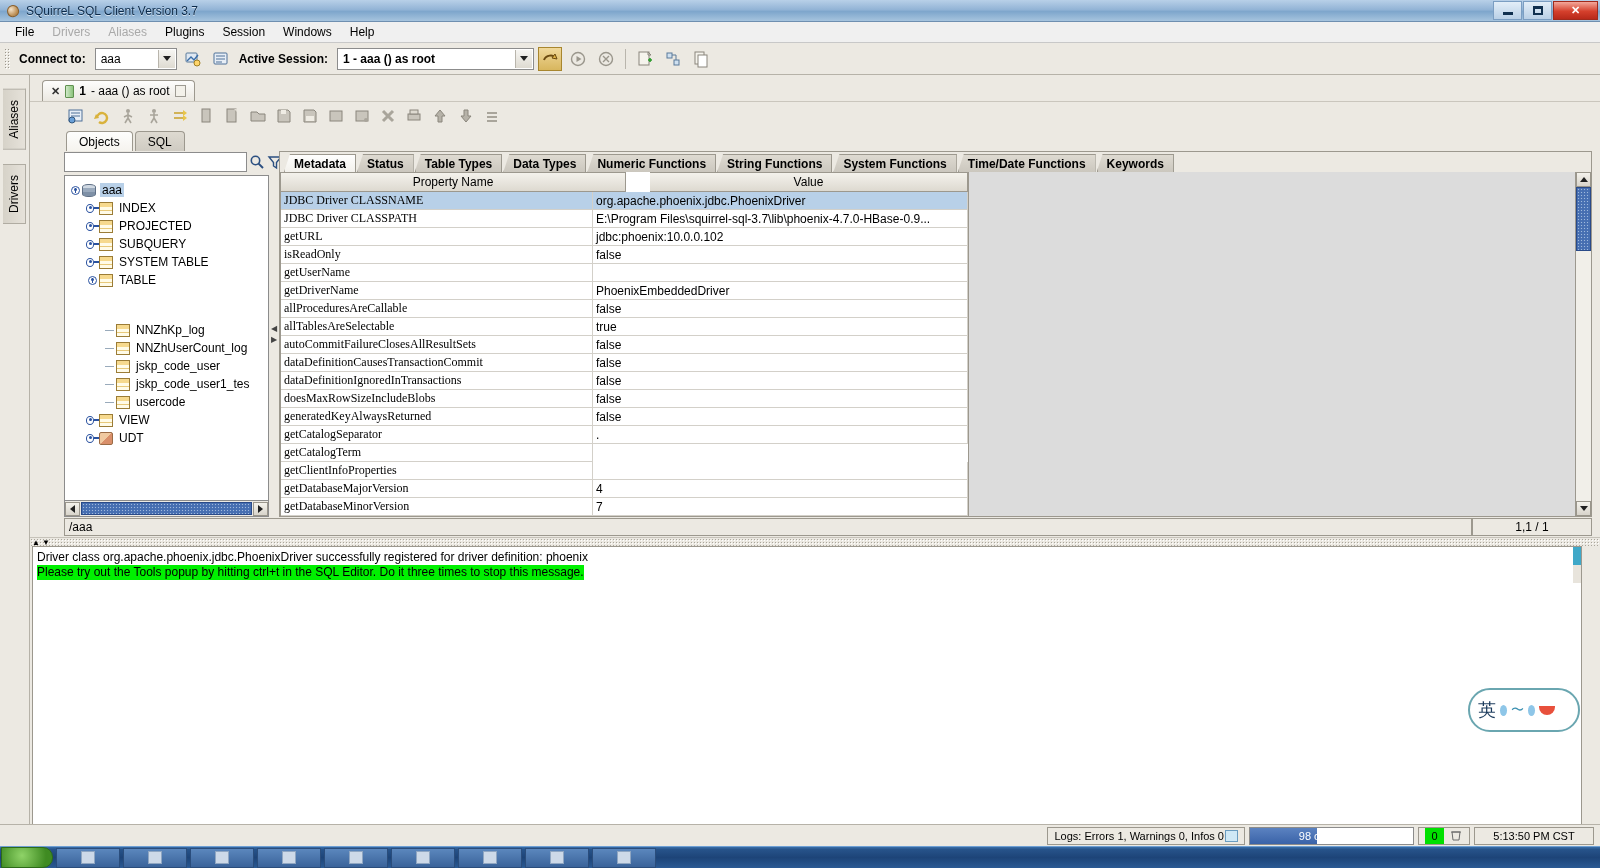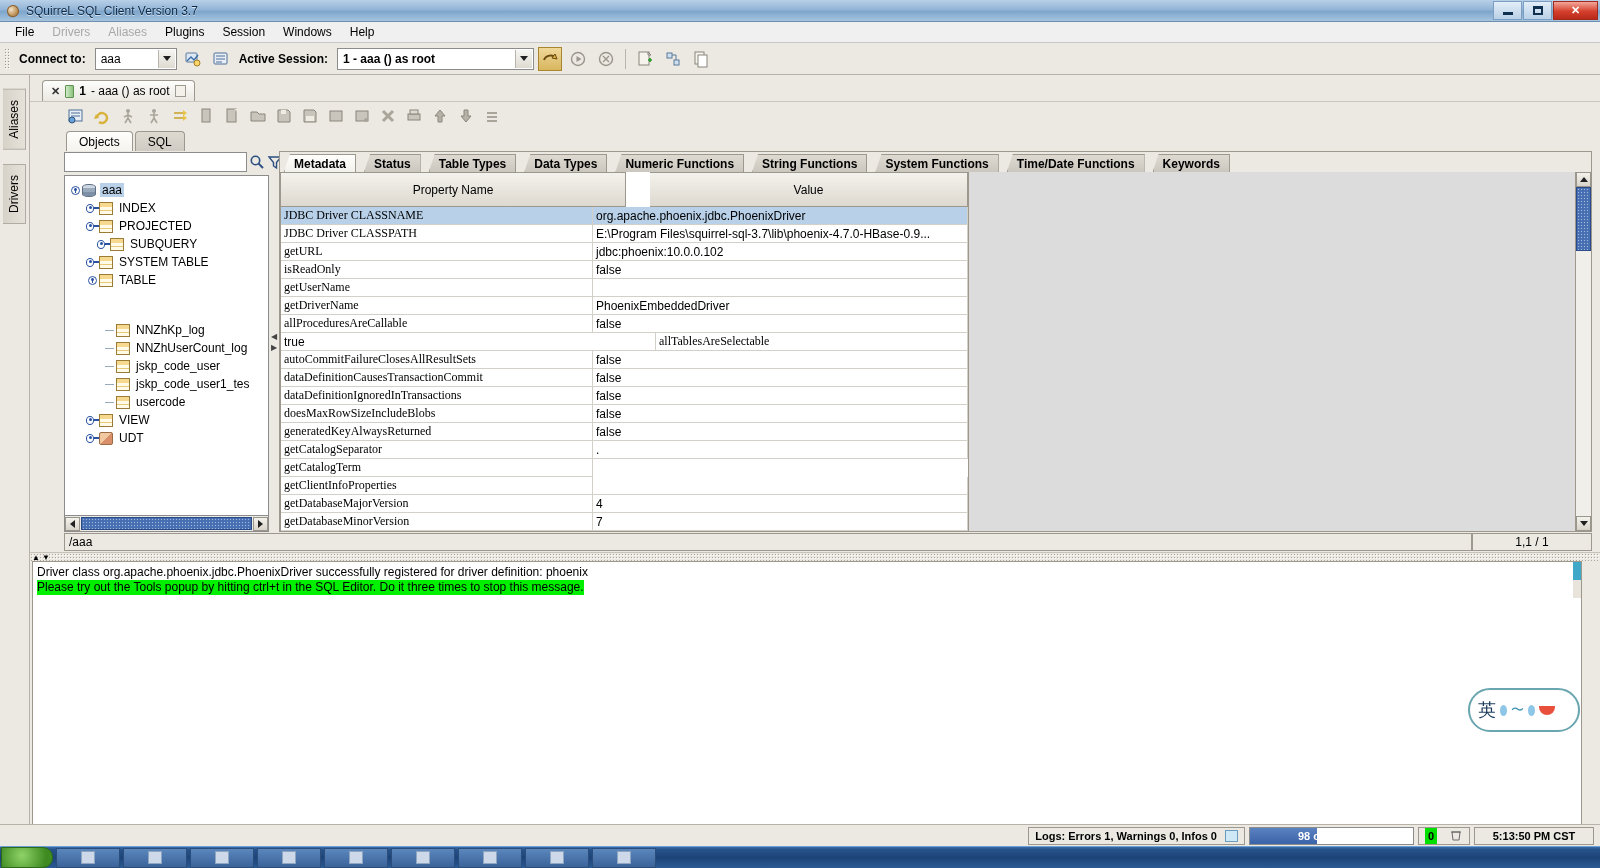--- a/index.html
+++ b/index.html
@@ -189,7 +189,7 @@
 
   
   #metapane { flex:1; display:flex; flex-direction:column; background:#ece9e2; border:1px solid #9c988e; margin-right:8px;}
-  #metatabs { display:flex; align-items:flex-end; height:20px; padding-left:4px; background:#ece9e2;gap:7px; }
+  #metatabs { display:flex; align-items:flex-end; height:20px; padding-left:4px; background:#ece9e2; }
   .mtab {
     height:18px; padding:0 9px; font-size:12px; font-weight:bold; display:flex;align-items:center;
     border:1px solid #9c988e; border-bottom:none;

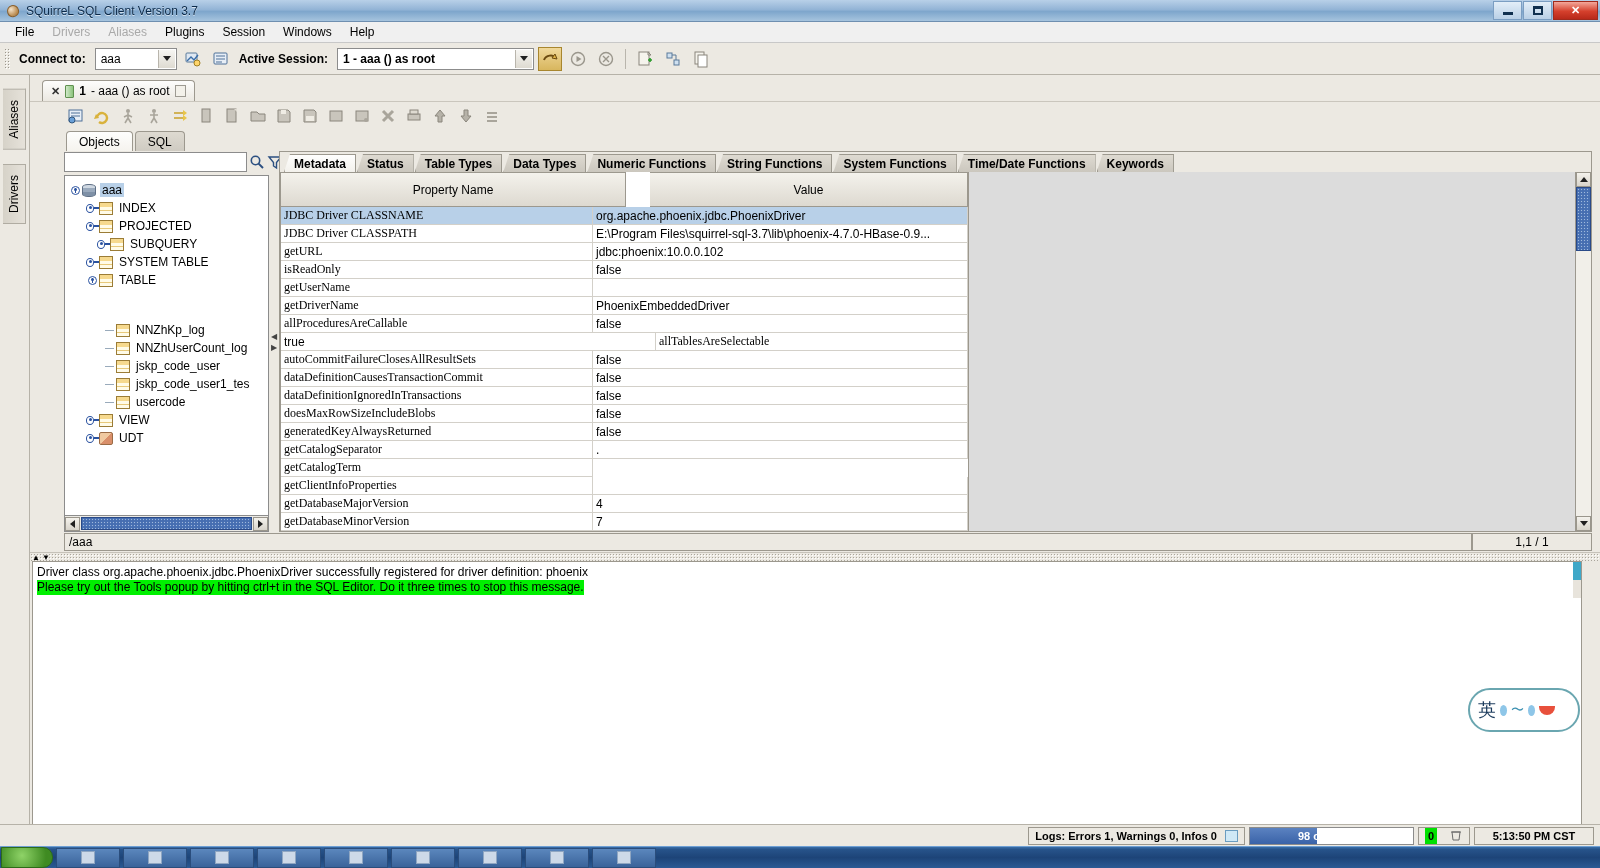--- a/index.html
+++ b/index.html
@@ -200,7 +200,7 @@
   .mtab.selected { background:linear-gradient(to bottom,#fefefd,#f3f1ec); }
   #tablewrap { flex:1; display:flex; }
   #metatable { width: 688px; background:#fff; border-left:1px solid #9c988e;}
-  .thead { display:flex; height:35px;gap:24px; }
+  .thead { display:flex; height:20px;gap:24px; }
   .th {
     background: linear-gradient(to bottom,#f4f2ec,#ddd9d0);
     border:1px solid #9c988e; border-left:none;

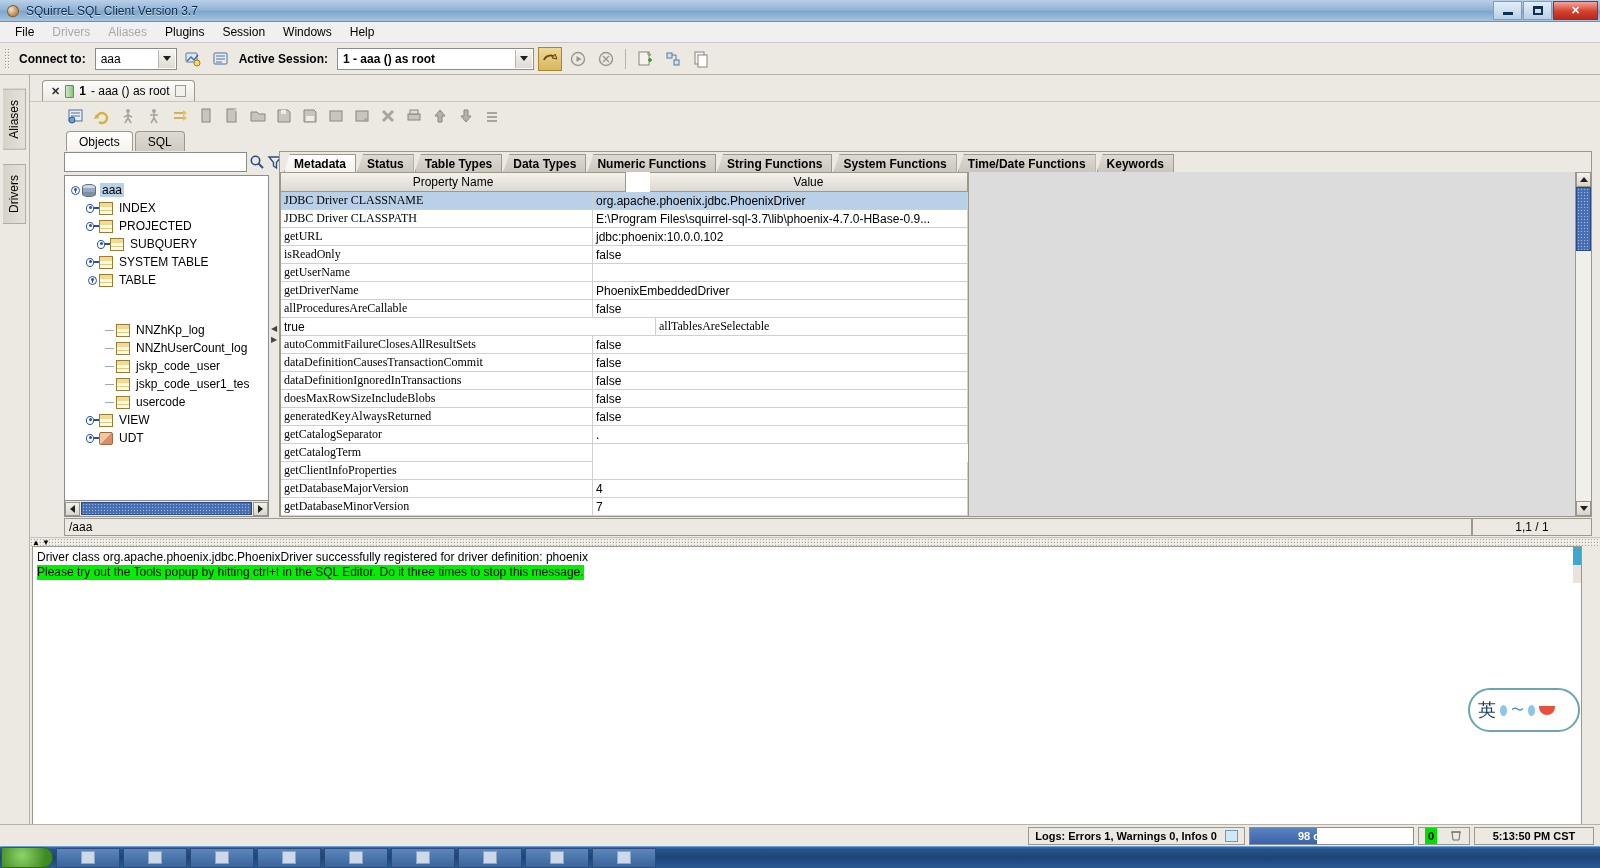--- a/index.html
+++ b/index.html
@@ -561,7 +561,7 @@
               <span class="ico-tbl"></span>
               <span class="tlabel">PROJECTED</span>
             </div>
-            <div class="tnode" style="padding-left: 32px;">
+            <div class="tnode" style="padding-left: 21px;">
               <span class="handle">
                 <span class="hcirc"></span>
                 <span class="hstem"></span>

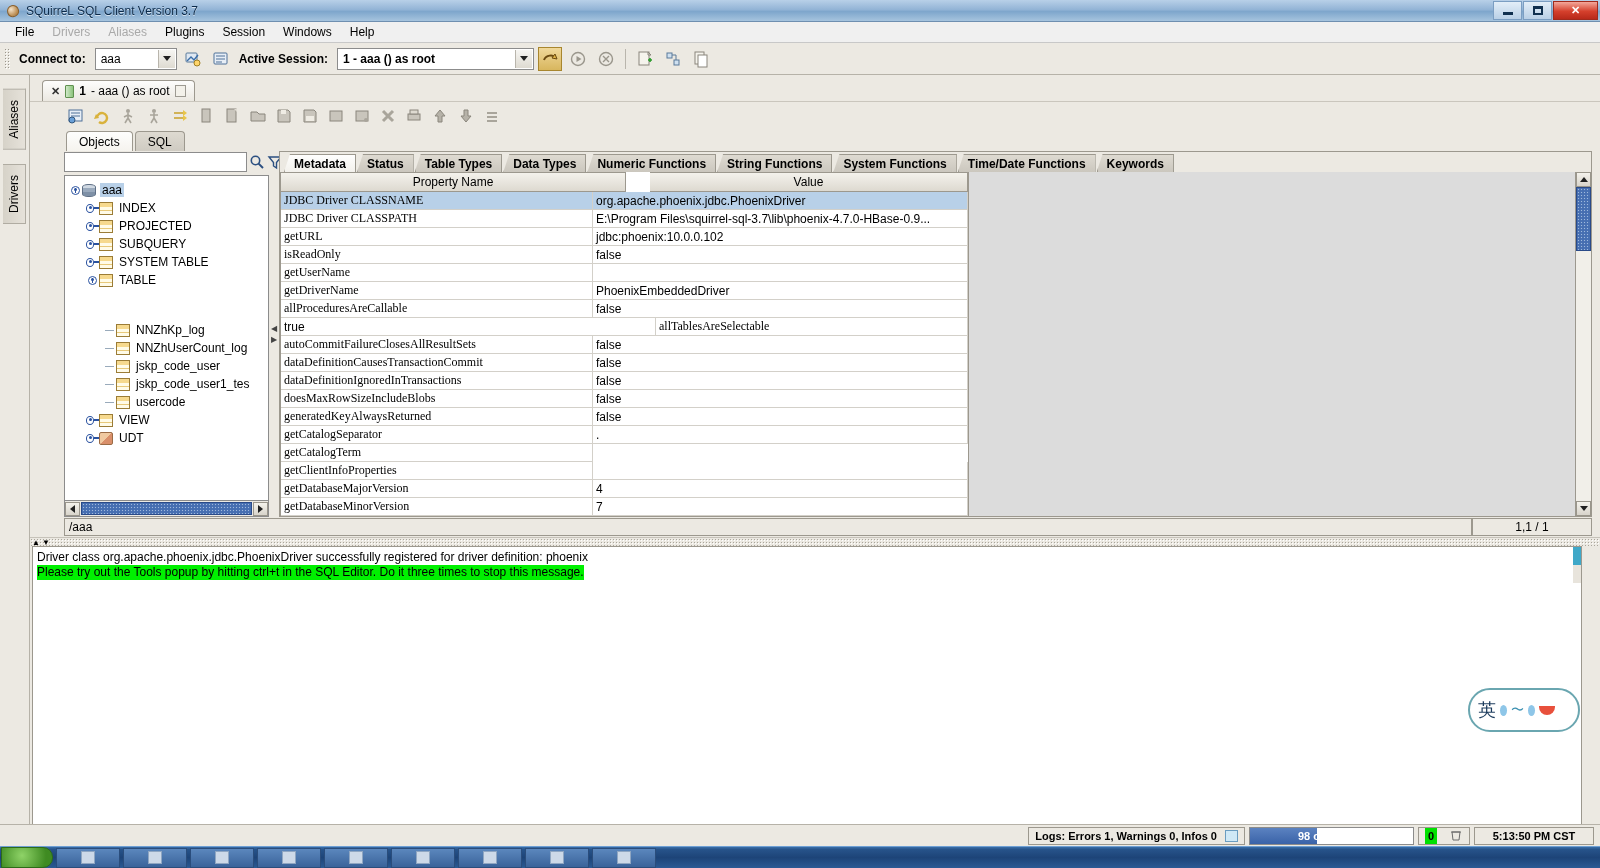--- a/index.html
+++ b/index.html
@@ -701,8 +701,8 @@
                   <div class="td c1">false</div>
                 </div>
                 <div class="trow">
+                  <div class="td c0">allTablesAreSelectable</div>
                   <div class="td c1">true</div>
-                  <div class="td c0">allTablesAreSelectable</div>
                 </div>
                 <div class="trow">
                   <div class="td c0">autoCommitFailureClosesAllResultSets</div>

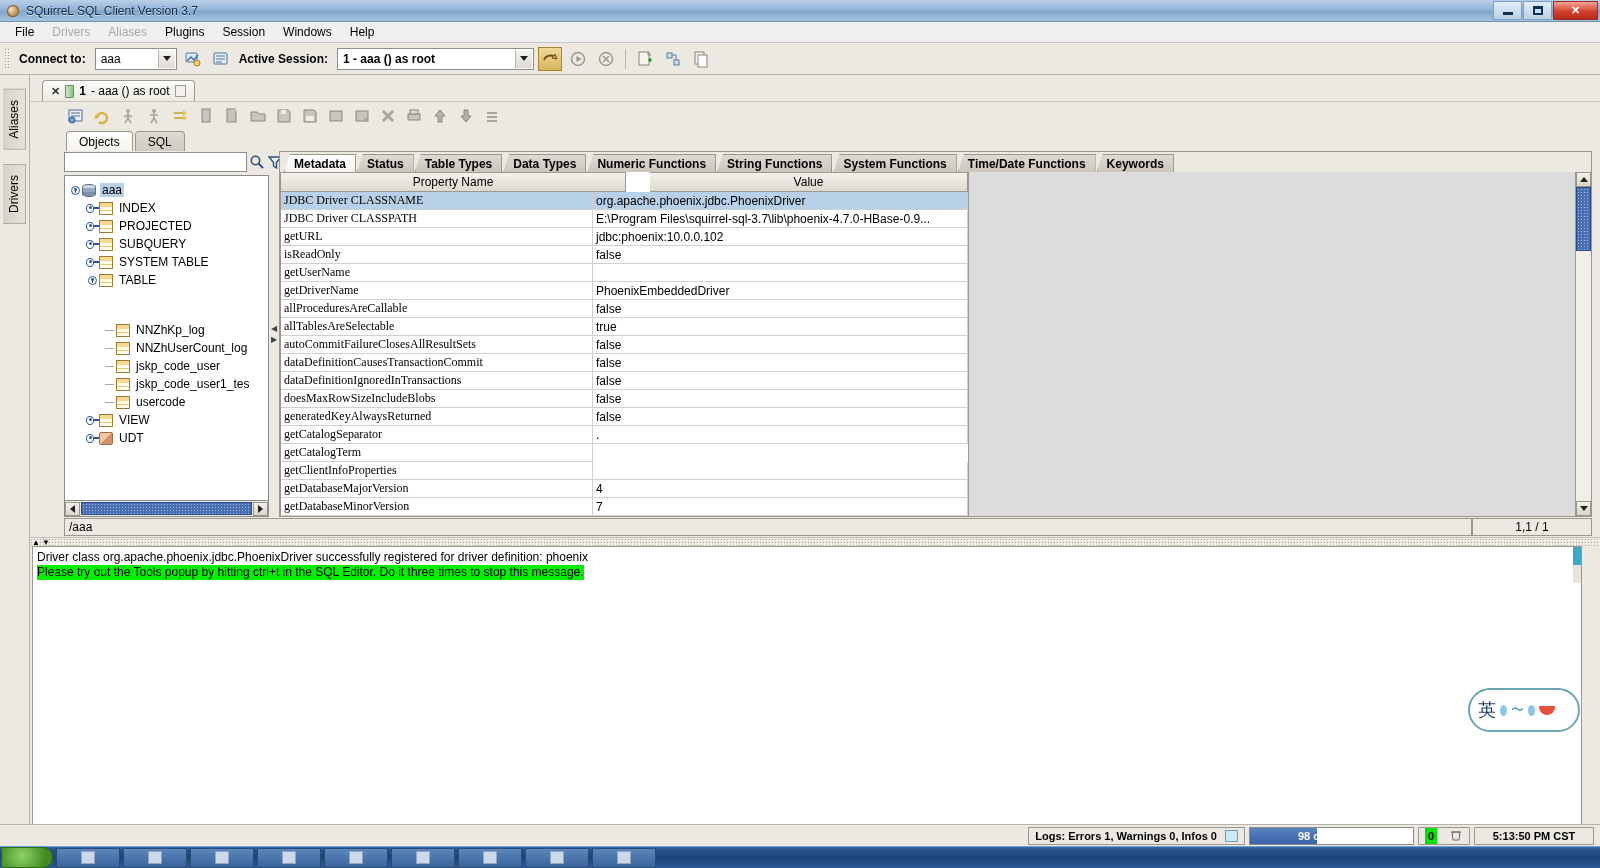--- a/index.html
+++ b/index.html
@@ -283,7 +283,7 @@
     display:flex; align-items:center; justify-content:flex-end; gap:4px; padding-right:6px;
   }
   .sbcell { height:18px; border:1px solid #9c988e; background:#ece9e2;
-    display:flex; align-items:center; padding:0 6px; font-size:11px; gap:8px;font-weight:bold;}
+    display:flex; align-items:center; padding:0 6px; font-size:11px; gap:1px;}
   #memcell { width:165px; position:relative; padding:0; background:#fff; border:1px solid #8c8c8c;}
   #membar { position:absolute; left:0;top:0;bottom:0; width:88px; background:linear-gradient(to bottom,#5b82c0,#3a63a8); }
   #memtext { position:relative; width:100%; text-align:center; font-size:11px; color:#fff; z-index:2; }

